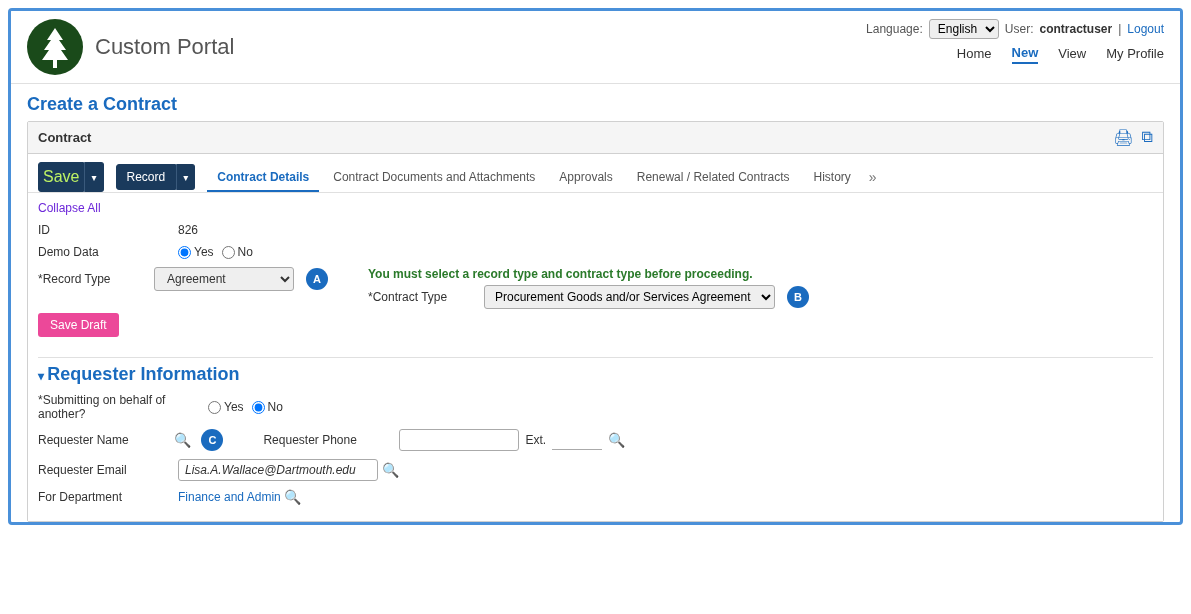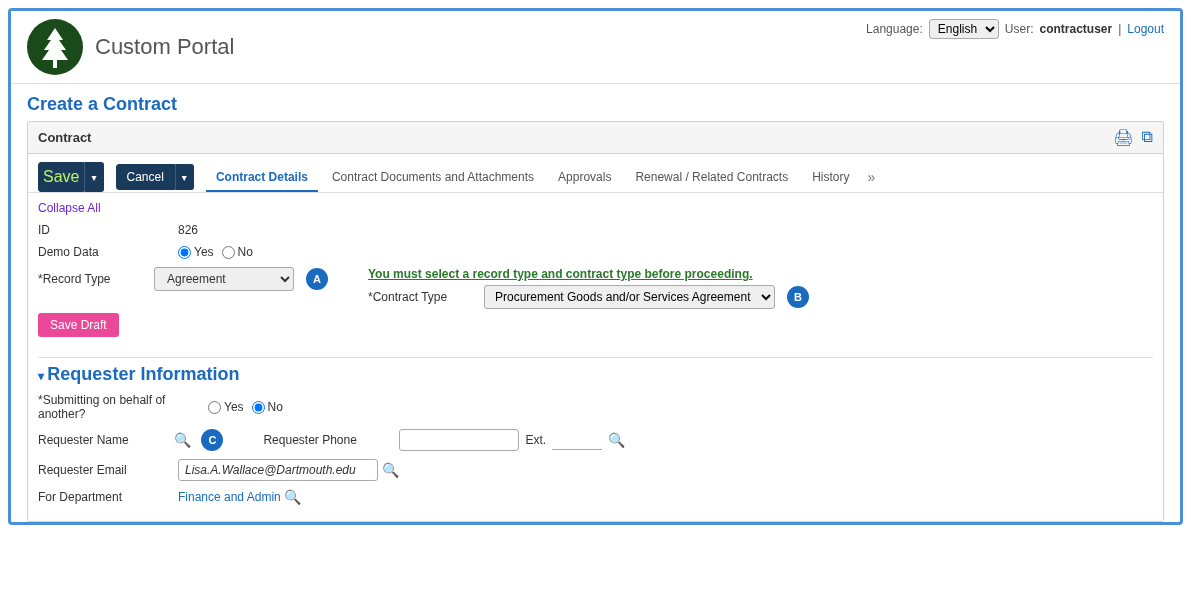--- a/index.html
+++ b/index.html
@@ -376,6 +376,12 @@
         <span>|</span>
         <a class="logout-link">Logout</a>
       </div>
+      <div class="nav-bar">
+        <a href="#">Home</a>
+        <a href="#" class="active">New</a>
+        <a href="#">View</a>
+        <a href="#">My Profile</a>
+      </div>
     </div>
   </div>
 

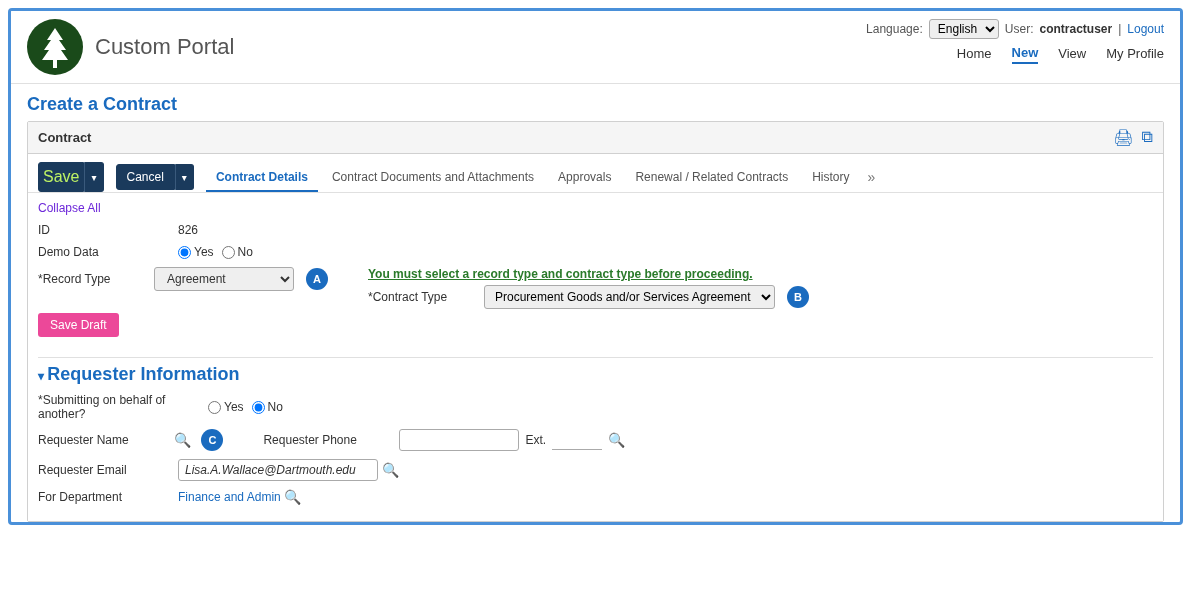--- a/index.html
+++ b/index.html
@@ -407,7 +407,7 @@
       </div>
       <div class="btn-group">
         <button class="btn-cancel">
-          <span>Cancel</span>
+          <span>Record</span>
         </button>
         <button class="btn-cancel-dropdown">▾</button>
       </div>

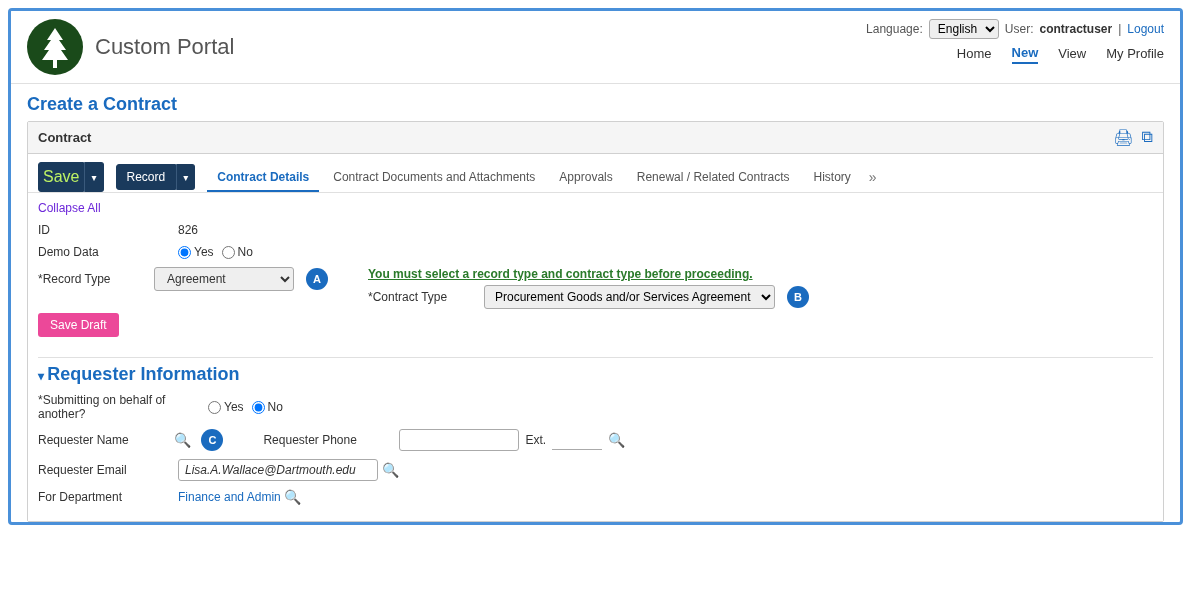--- a/index.html
+++ b/index.html
@@ -458,7 +458,7 @@
           <span class="circle-badge">A</span>
         </div>
         <div style="flex:1;">
-          <div class="warning-text" style="margin-bottom:4px;text-decoration:underline;">You must select a record type and contract type before proceeding.</div>
+          <div class="warning-text" style="margin-bottom:4px;">You must select a record type and contract type before proceeding.</div>
           <div style="display:flex; align-items:center; gap:6px;">
             <span class="form-label" style="min-width:110px;">*Contract Type</span>
             <select class="contract-type-select">

